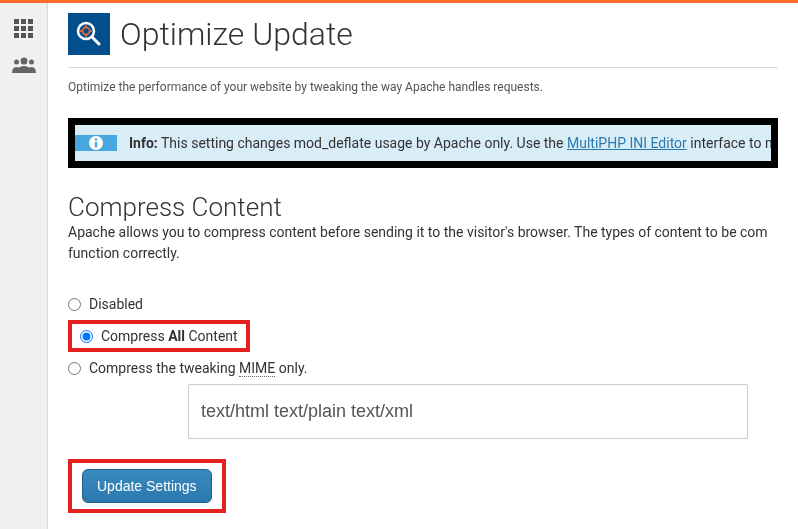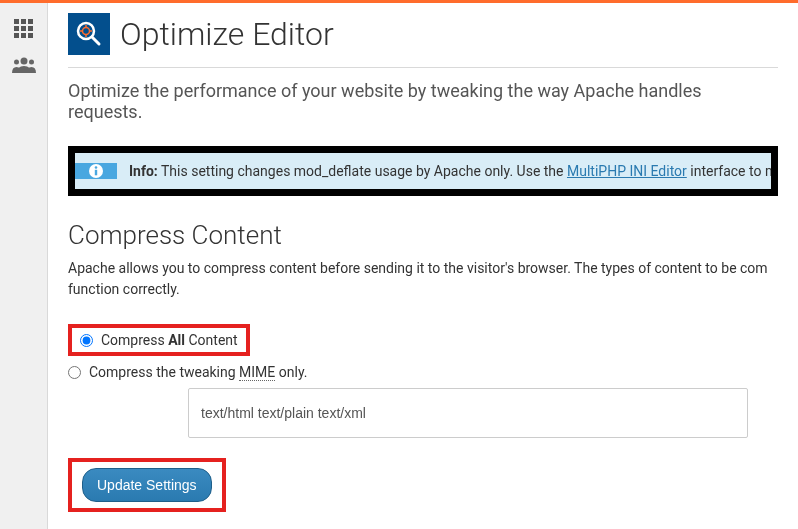--- a/index.html
+++ b/index.html
@@ -210,7 +210,7 @@
         </g>
       </svg>
     </div>
-    <h1 class="page-title">Optimize Editor</h1>
+    <h1 class="page-title">Optimize Update</h1>
   </div>
 
   <p class="intro-text">Optimize the performance of your website by tweaking the way Apache handles requests.</p>

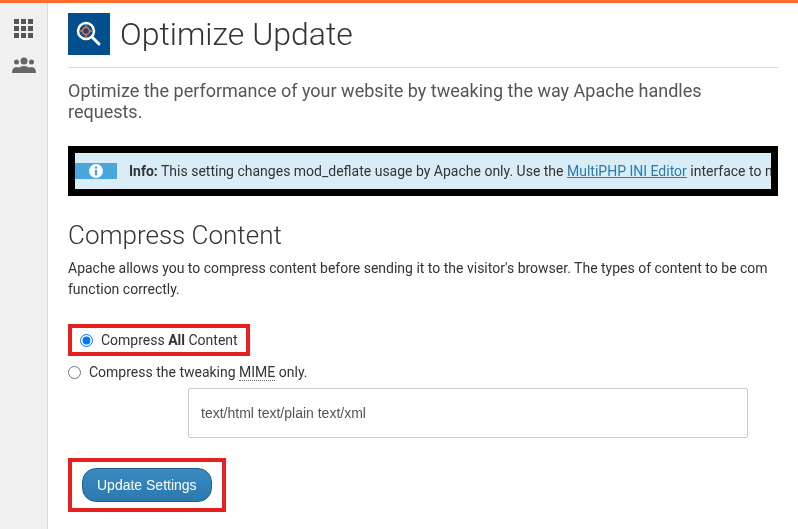--- a/index.html
+++ b/index.html
@@ -65,7 +65,7 @@
       color: #333;
     }
     .intro-text {
-      font-size: 18px;
+      font-size: 12px;
       color: #555;
       margin-bottom: 24px;
     }

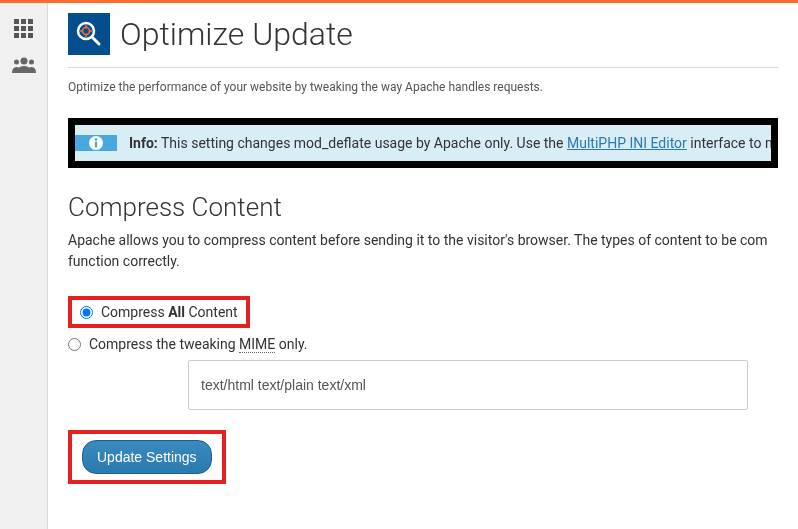--- a/index.html
+++ b/index.html
@@ -100,7 +100,7 @@
       font-size: 26px;
       font-weight: 300;
       color: #333;
-      margin-bottom: 8px;
+      margin-bottom: 0;
     }
     .section-desc {
       font-size: 14px;

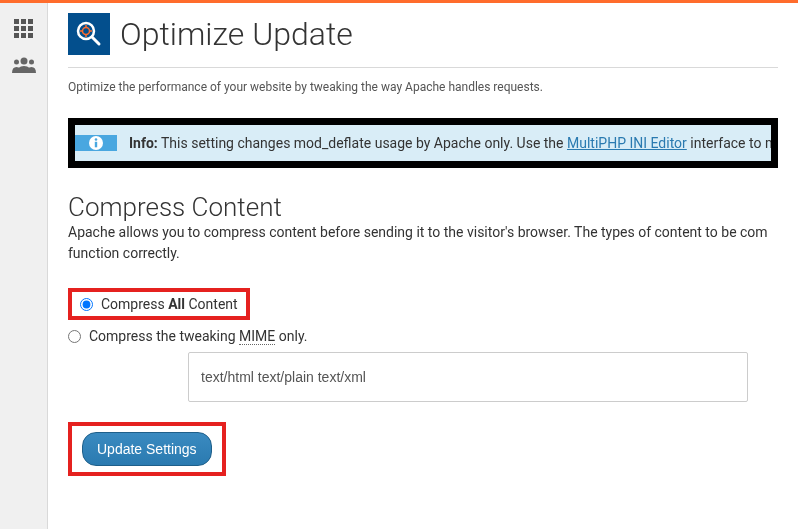--- a/index.html
+++ b/index.html
@@ -231,6 +231,10 @@
   <h2 class="section-title">Compress Content</h2>
   <p class="section-desc">Apache allows you to compress content before sending it to the visitor's browser. The types of content to be com function correctly.</p>
 
+  <label class="radio-row">
+    <input type="radio" name="comp" style="">
+    <span>Disabled</span>
+  </label>
 
   <div class="highlight-box-1">
     <label class="radio-row" style="padding:4px 0;">

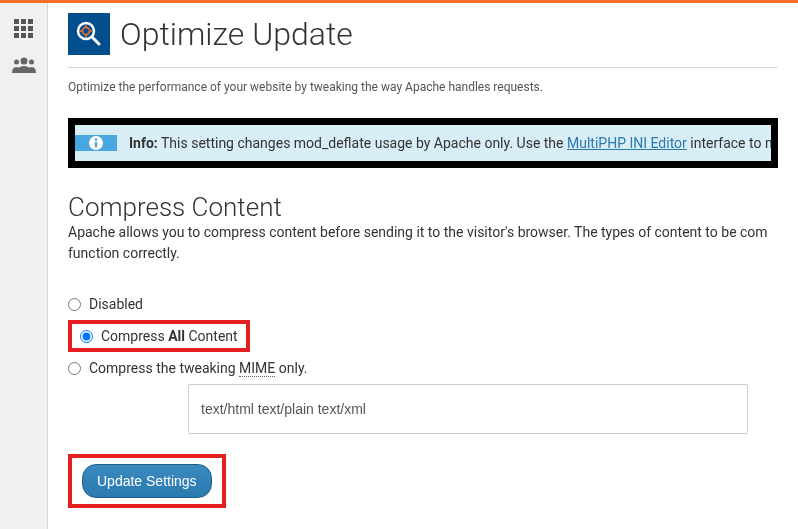--- a/index.html
+++ b/index.html
@@ -141,7 +141,7 @@
       margin-left: 120px;
       width: 560px;
       padding: 16px 12px;
-      font-size: 14px;
+      font-size: 18px;
       border: 1px solid #ccc;
       border-radius: 2px;
       color: #555;

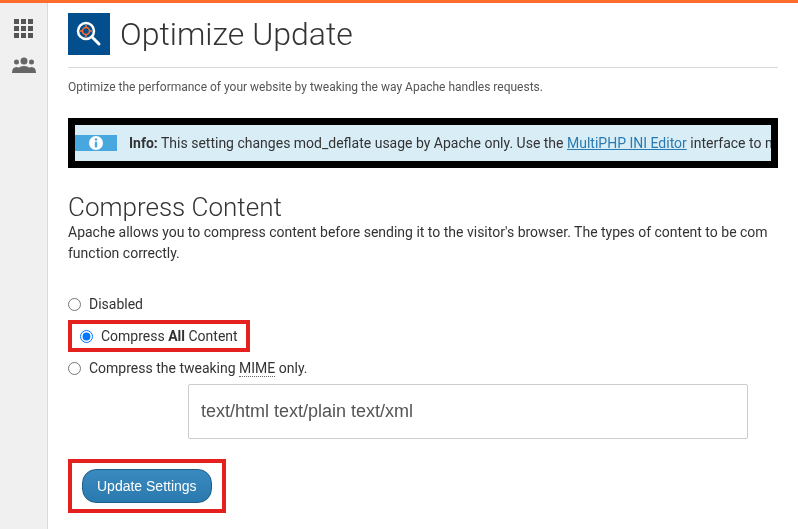--- a/index.html
+++ b/index.html
@@ -159,7 +159,7 @@
       border: 1px solid #1e5f8a;
       padding: 8px 14px;
       font-size: 14px;
-      border-radius: 14px;
+      border-radius: 6px;
       cursor: pointer;
     }
     .bold { font-weight: bold; }

